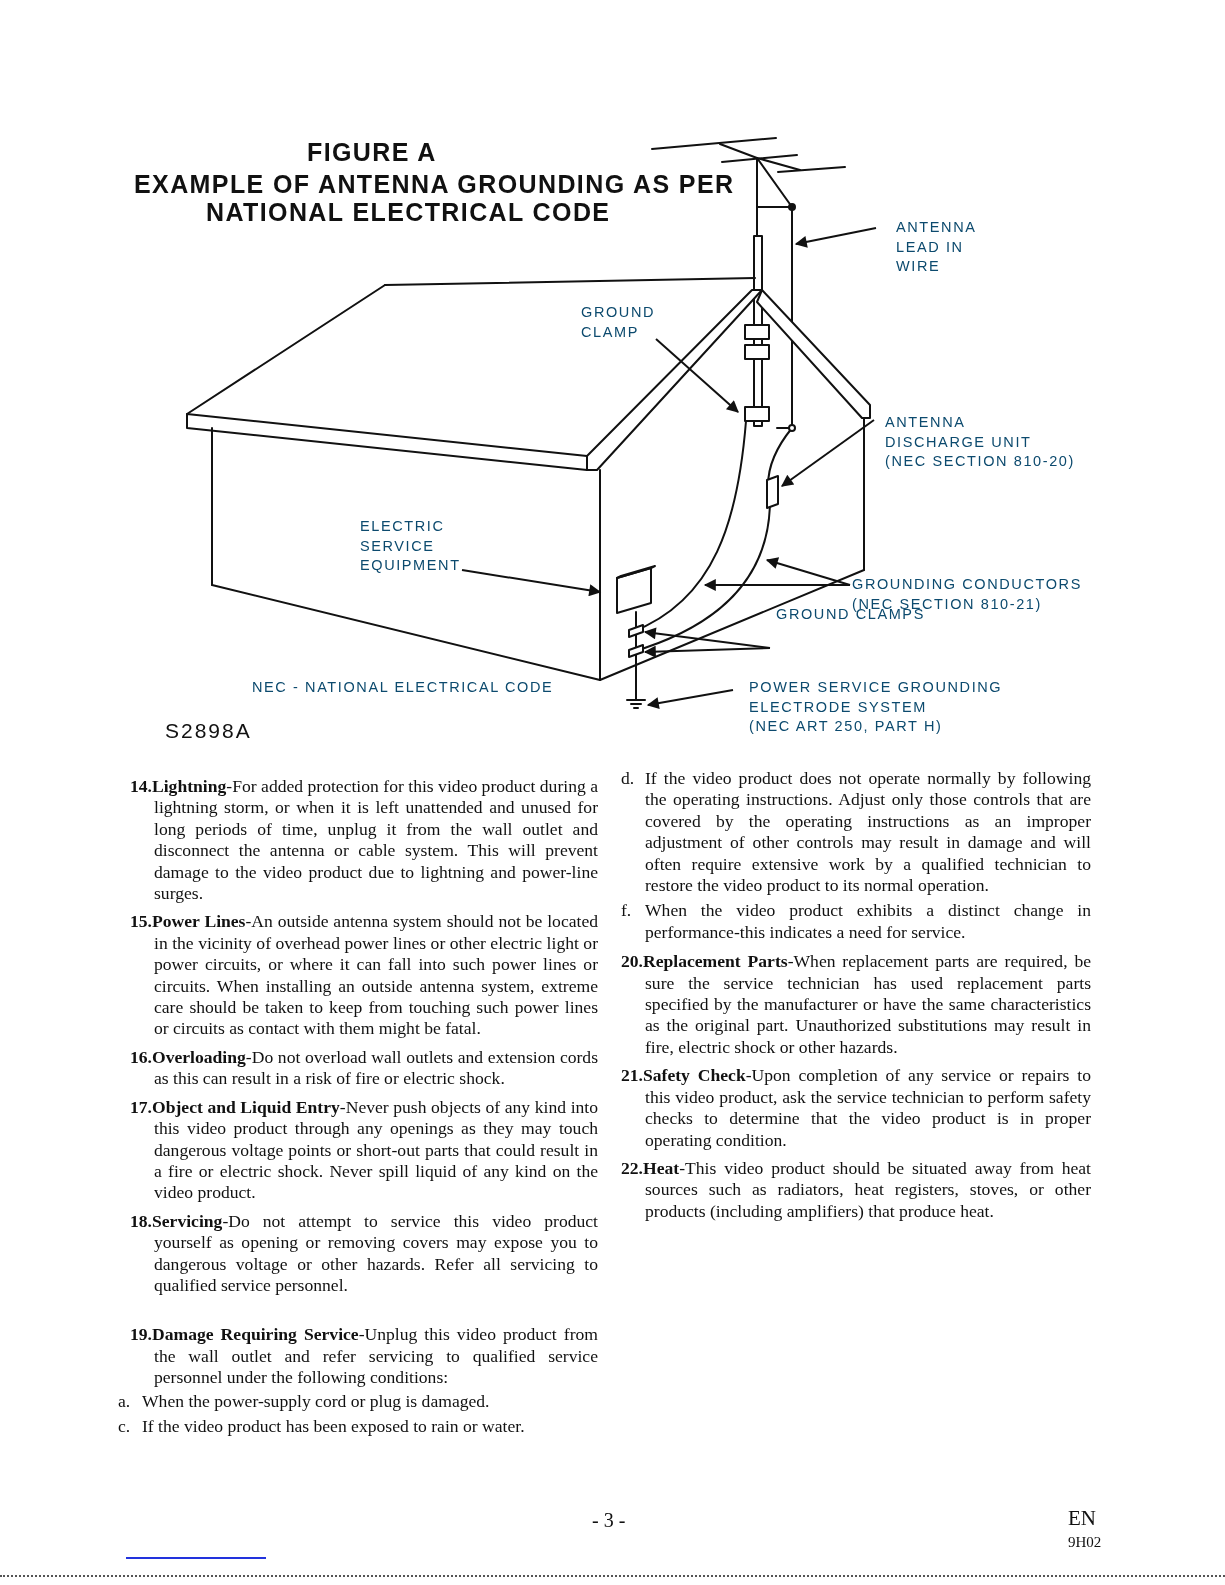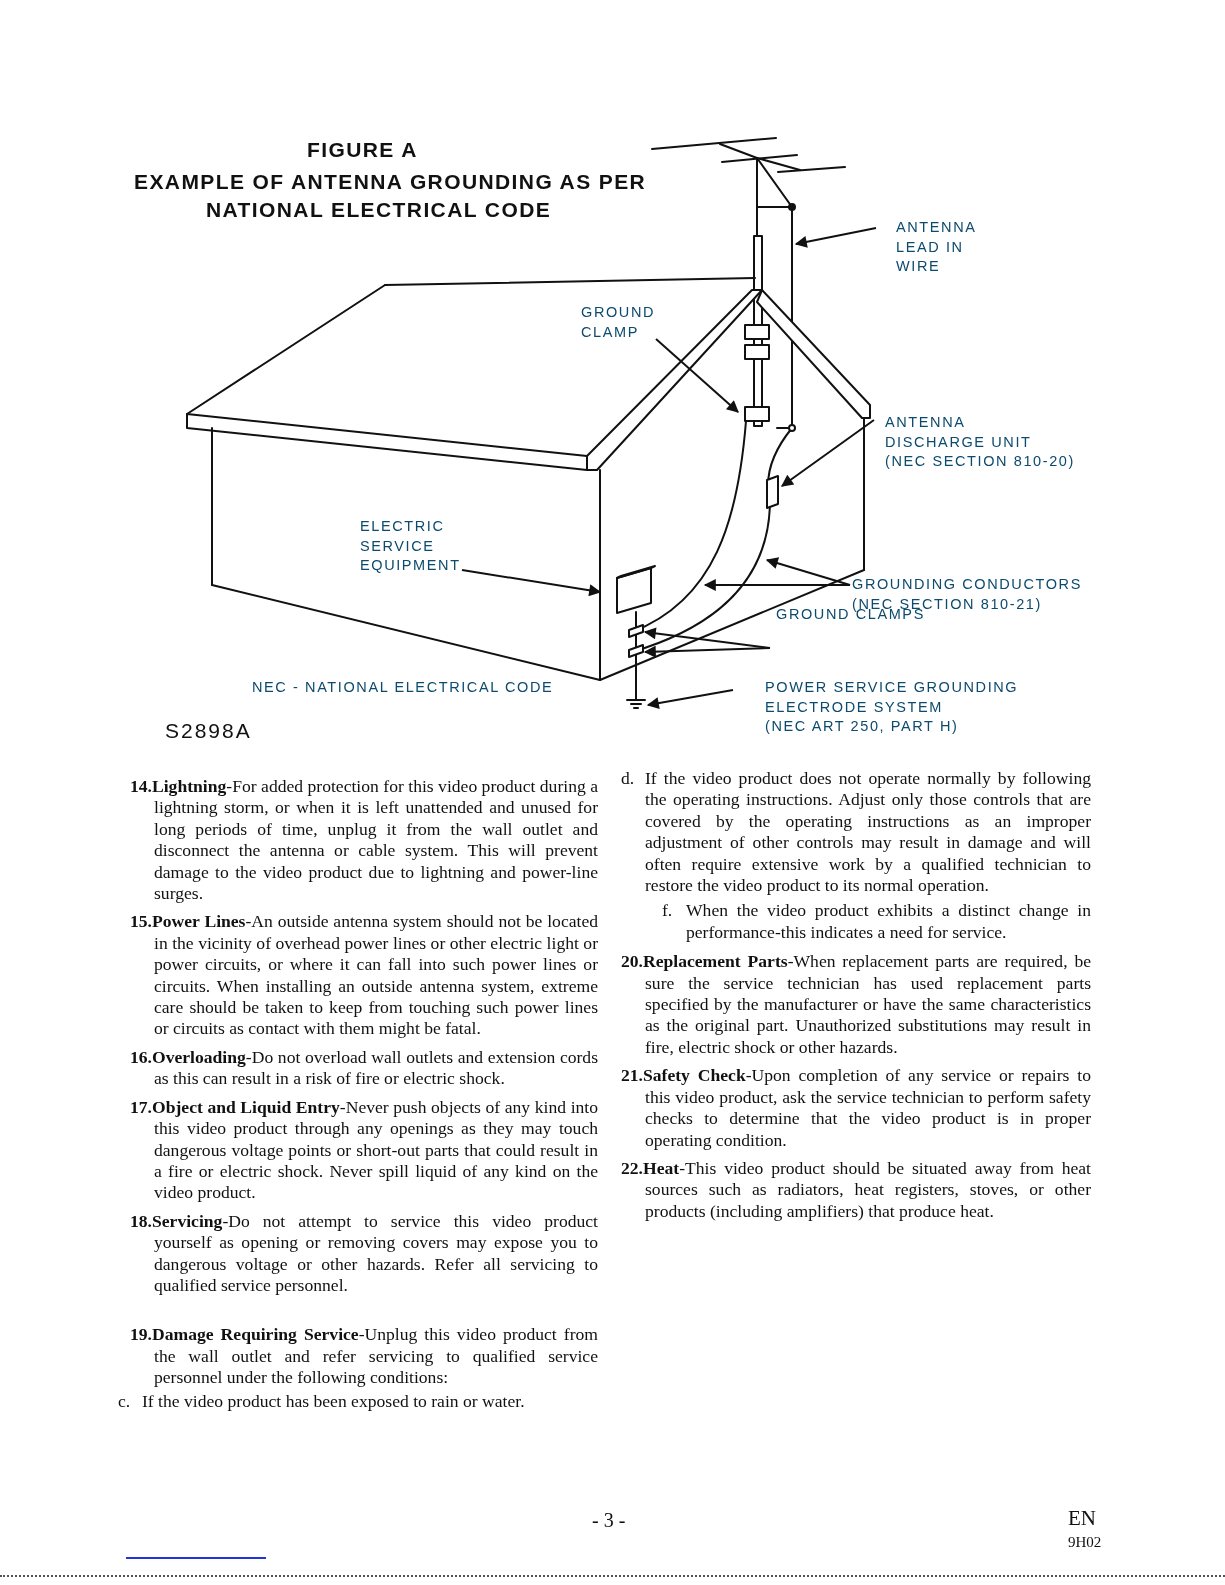--- a/index.html
+++ b/index.html
@@ -7,7 +7,7 @@
   .figure { position: absolute; left: 0; top: 0; width: 1225px; height: 760px; }
   .figure svg { position: absolute; left: 0; top: 0; }
   .lbl { position: absolute; font-family: "Liberation Sans", "DejaVu Sans", sans-serif; font-size: 14.5px; letter-spacing: 1.6px; line-height: 19.5px; white-space: pre; color: #0c4a6e; }
-  .title { position: absolute; font-family: "Liberation Sans", "DejaVu Sans", sans-serif; font-weight: bold; font-size: 21px; letter-spacing: 1.4px; white-space: nowrap; color: #111; }
+  .title { position: absolute; font-family: "Liberation Sans", "DejaVu Sans", sans-serif; font-weight: bold; font-size: 25px; letter-spacing: 1.4px; white-space: nowrap; color: #111; }
   .code { position: absolute; font-family: "Liberation Sans", "DejaVu Sans", sans-serif; font-size: 21px; letter-spacing: 2px; color: #111; }
   .col { position: absolute; font-family: "Liberation Serif", "DejaVu Serif", serif; font-size: 17.6px; line-height: 21.4px; color: #111; text-align: justify; }
   .col-left { left: 130px; top: 776px; width: 468px; }

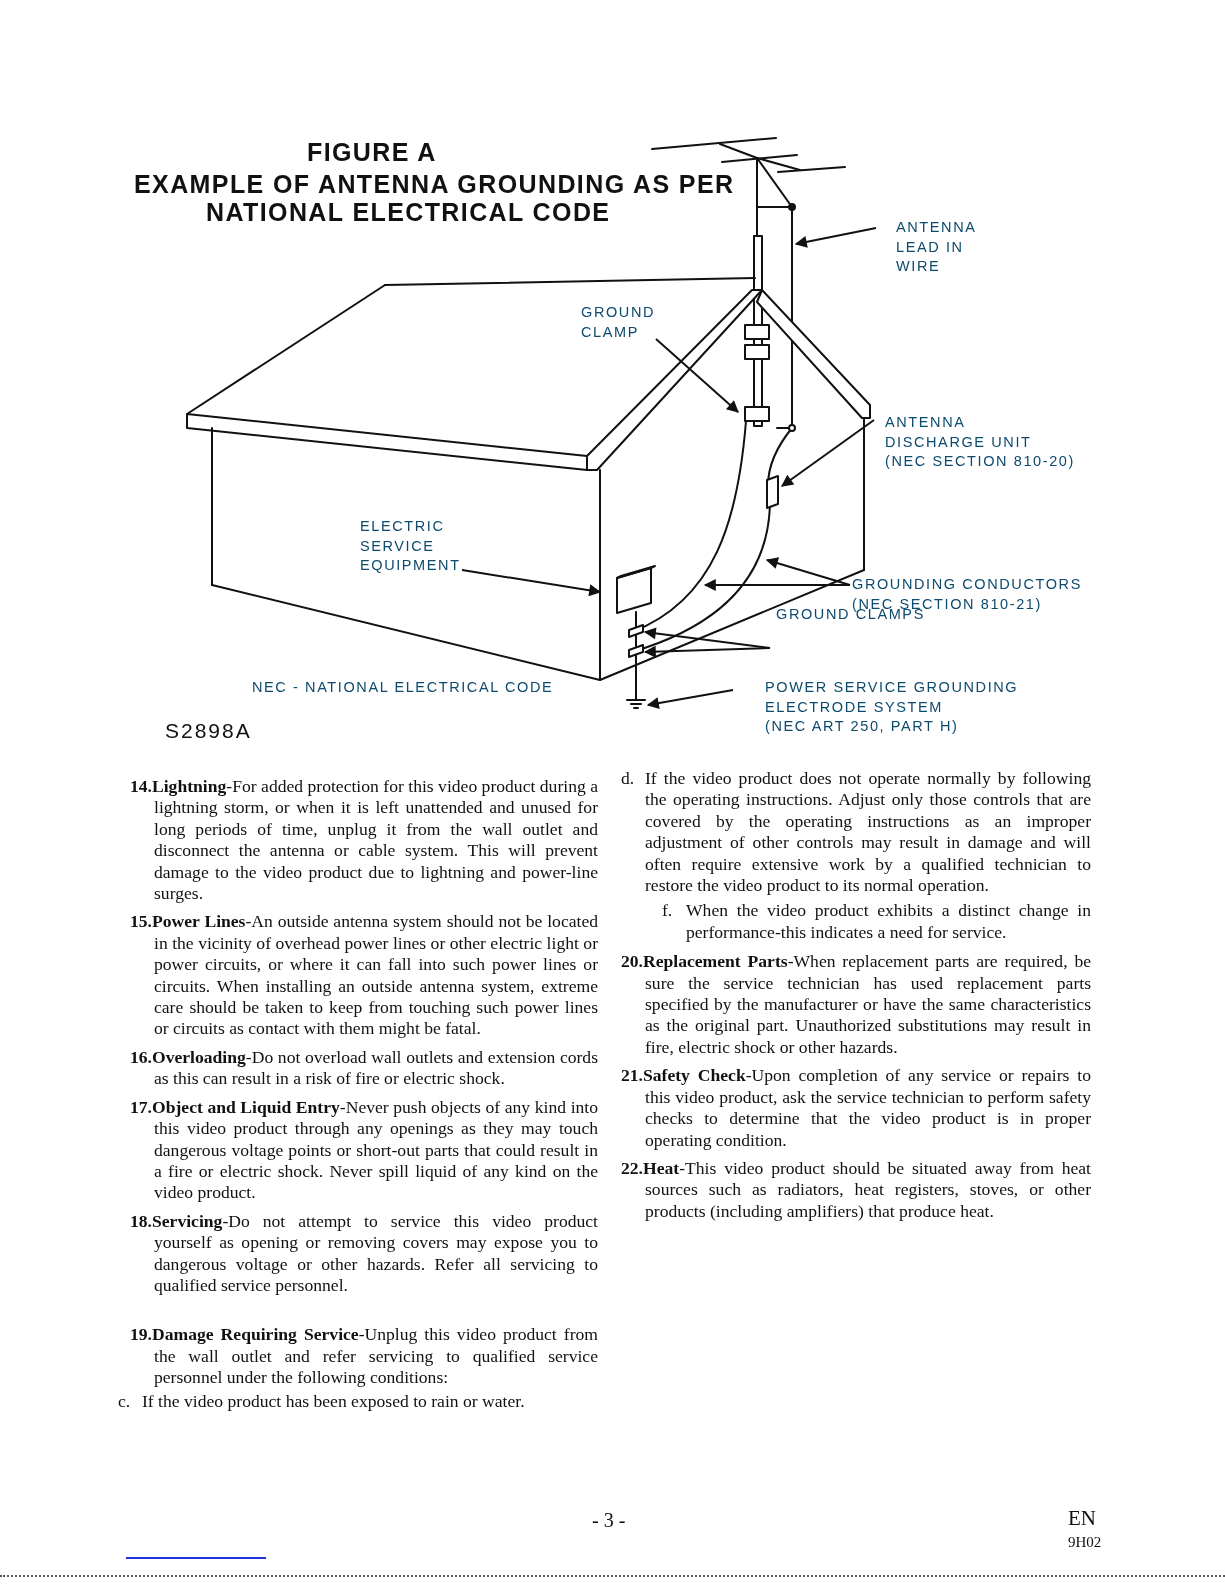--- a/index.html
+++ b/index.html
@@ -124,7 +124,7 @@
   <div class="lbl" style="left:852px; top:575px;">GROUNDING CONDUCTORS
 (NEC SECTION 810-21)</div>
   <div class="lbl" style="left:776px; top:605px;">GROUND CLAMPS</div>
-  <div class="lbl" style="left:765px; top:678px;">POWER SERVICE GROUNDING
+  <div class="lbl" style="left:749px; top:678px;">POWER SERVICE GROUNDING
 ELECTRODE SYSTEM
 (NEC ART 250, PART H)</div>
   <div class="lbl" style="left:252px; top:678px;">NEC - NATIONAL ELECTRICAL CODE</div>

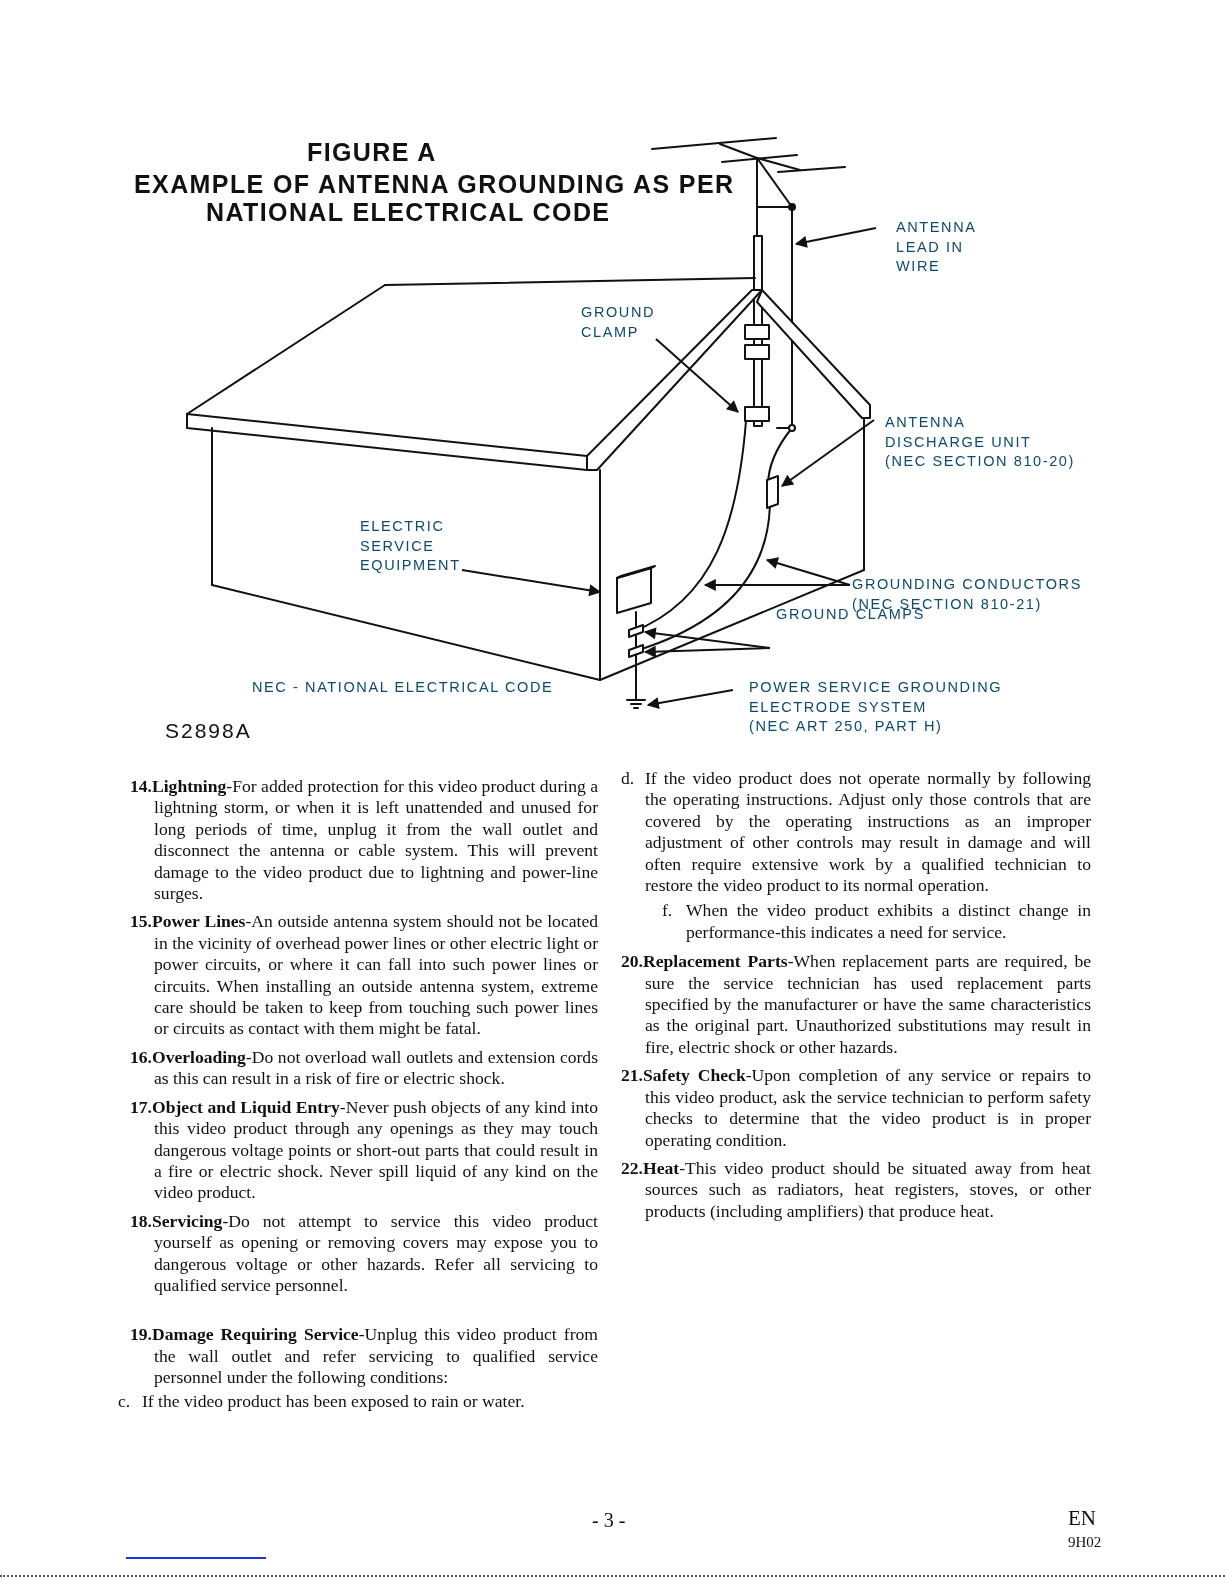--- a/index.html
+++ b/index.html
@@ -143,7 +143,7 @@
 
 <div class="col col-right">
   <div class="sub"><span class="letter">d.</span><span>If the video product does not operate normally by following the operating instructions. Adjust only those controls that are covered by the operating instructions as an improper adjustment of other controls may result in damage and will often require extensive work by a qualified technician to restore the video product to its normal operation.</span></div>
-  <div class="sub" style="margin-bottom:8px;margin-left:41px;"><span class="letter">f.</span><span>When the video product exhibits a distinct change in performance-this indicates a need for service.</span></div>
+  <div class="sub" style="margin-bottom:8px;"><span class="letter">f.</span><span>When the video product exhibits a distinct change in performance-this indicates a need for service.</span></div>
   <div class="item"><b>20.</b><b>Replacement Parts</b><span>-When replacement parts are required, be sure the service technician has used replacement parts specified by the manufacturer or have the same characteristics as the original part. Unauthorized substitutions may result in fire, electric shock or other hazards.</span></div>
   <div class="item"><b>21.</b><b>Safety Check</b><span>-Upon completion of any service or repairs to this video product, ask the service technician to perform safety checks to determine that the video product is in proper operating condition.</span></div>
   <div class="item"><b>22.</b><b>Heat</b><span>-This video product should be situated away from heat sources such as radiators, heat registers, stoves, or other products (including amplifiers) that produce heat.</span></div>

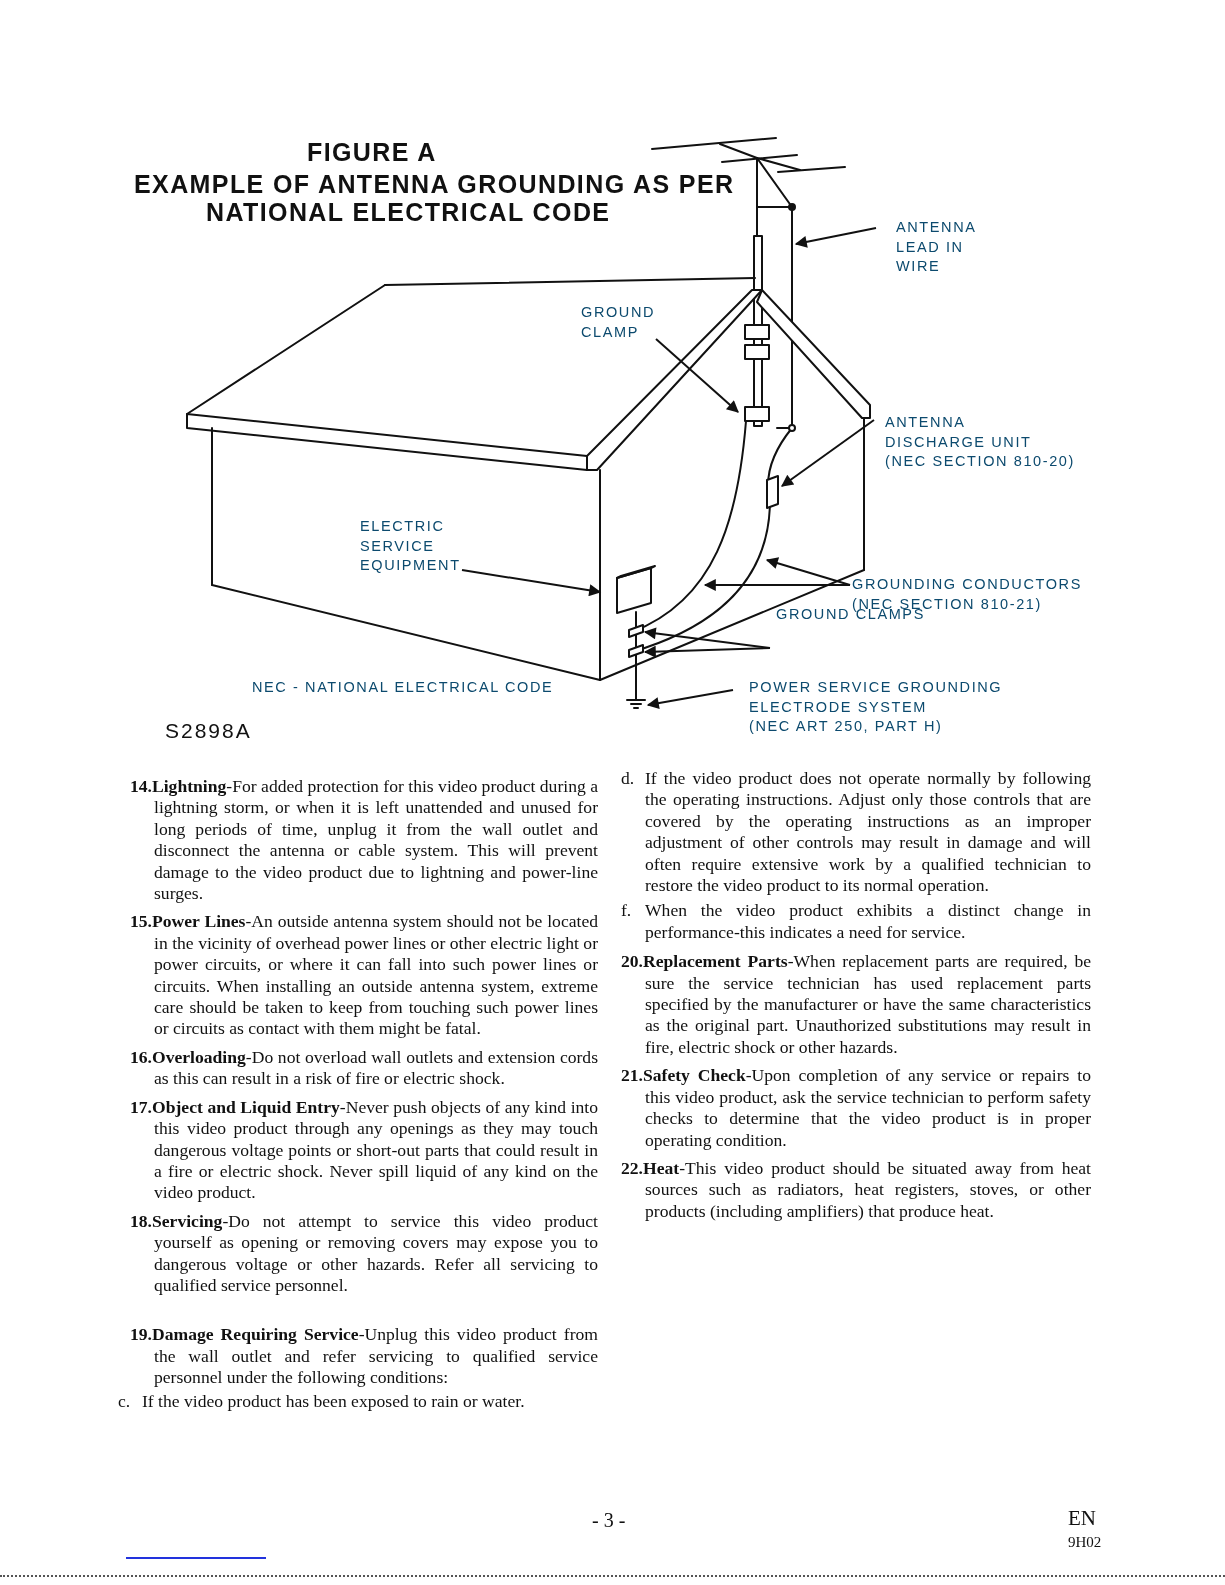--- a/index.html
+++ b/index.html
@@ -138,6 +138,7 @@
   <div class="item"><b>17.</b><b>Object and Liquid Entry</b><span>-Never push objects of any kind into this video product through any openings as they may touch dangerous voltage points or short-out parts that could result in a fire or electric shock. Never spill liquid of any kind on the video product.</span></div>
   <div class="item"><b>18.</b><b>Servicing</b><span>-Do not attempt to service this video product yourself as opening or removing covers may expose you to dangerous voltage or other hazards. Refer all servicing to qualified service personnel.</span></div>
   <div class="item" style="margin-bottom:2px;margin-top:28px;"><b>19.</b><b>Damage Requiring Service</b><span>-Unplug this video product from the wall outlet and refer servicing to qualified service personnel under the following conditions:</span></div>
+  <div class="sub" style="margin-left:-12px;"><span class="letter">a.</span><span>When the power-supply cord or plug is damaged.</span></div>
   <div class="sub" style="margin-left:-12px;"><span class="letter">c.</span><span>If the video product has been exposed to rain or water.</span></div>
 </div>
 

